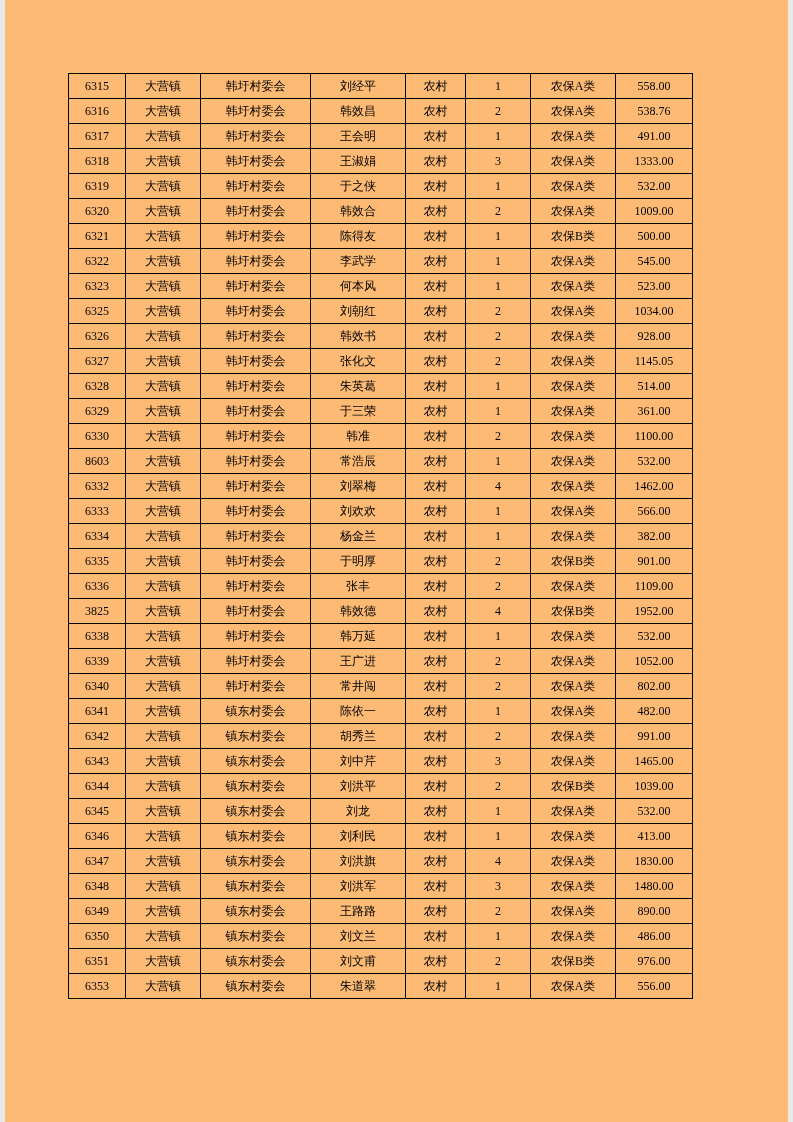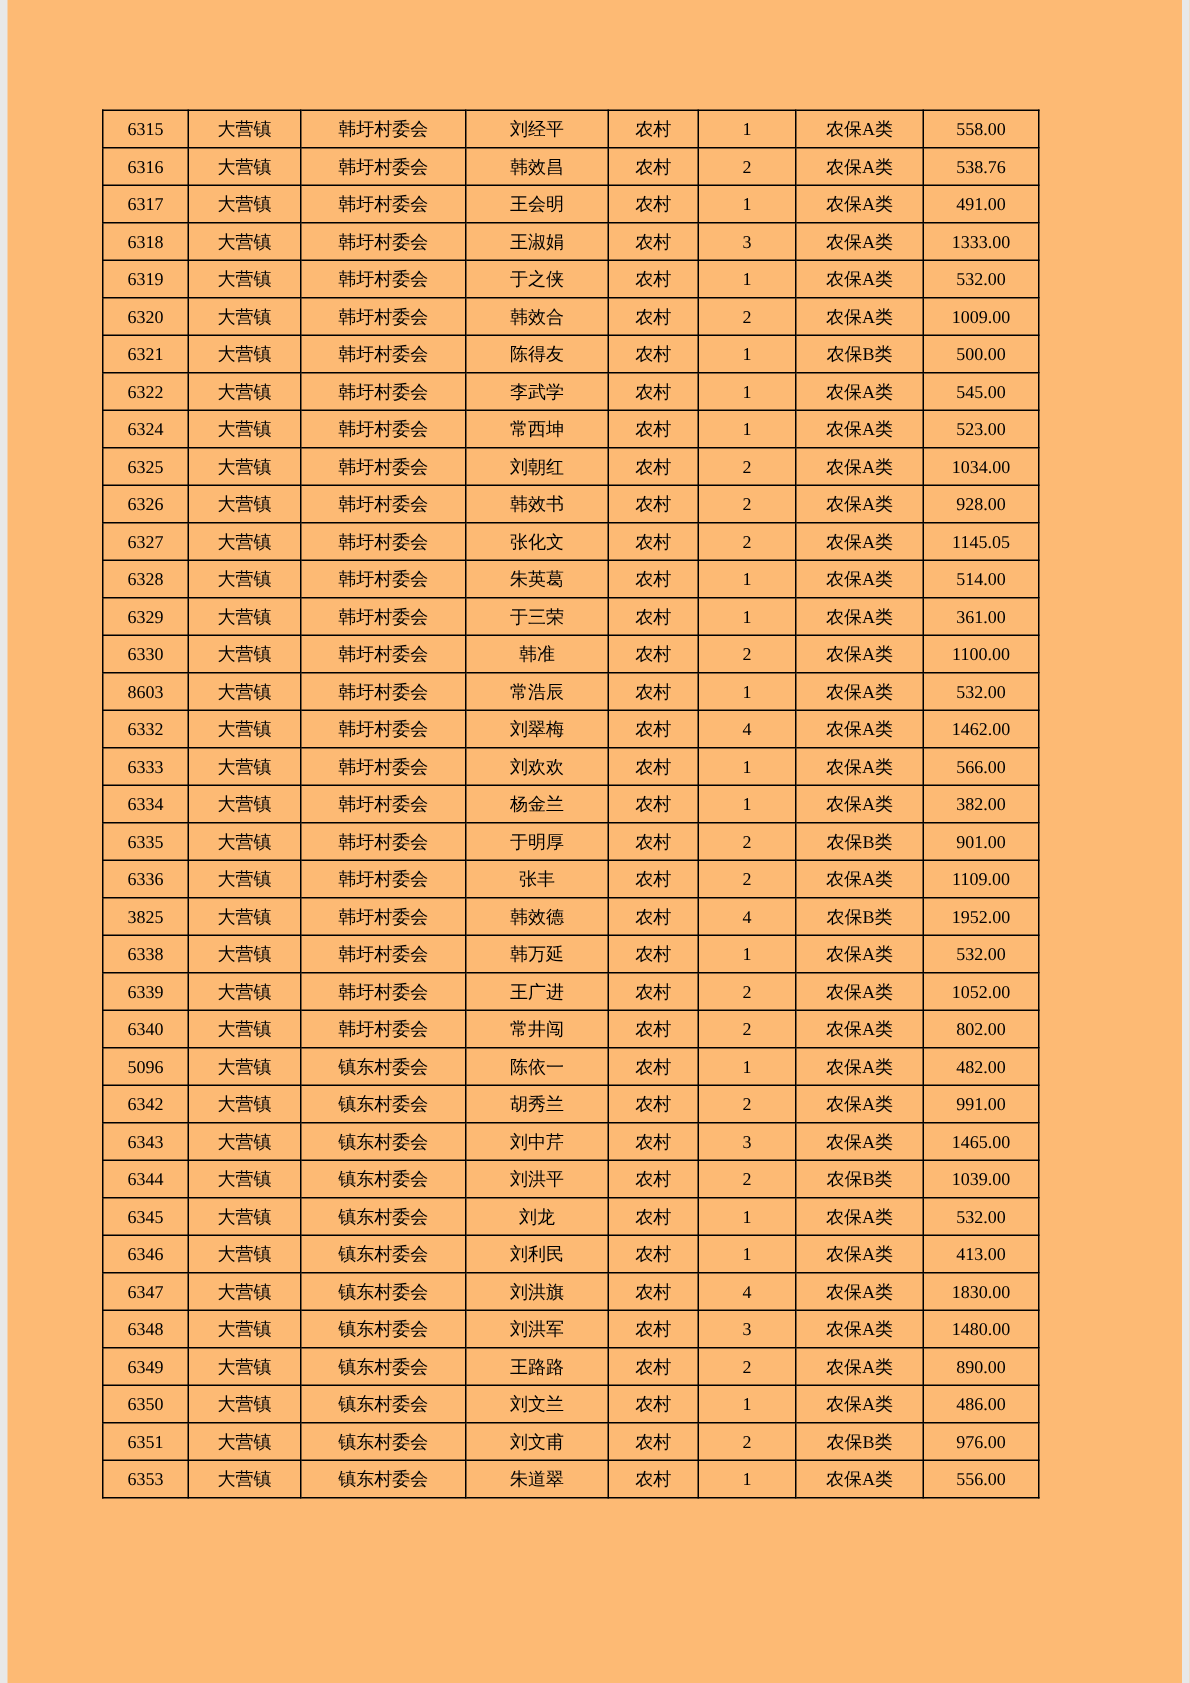--- a/index.html
+++ b/index.html
@@ -140,6 +140,16 @@
           <td>545.00</td>
         </tr>
         <tr>
+          <td>6323</td>
+          <td>大营镇</td>
+          <td>韩圩村委会</td>
+          <td>何本风</td>
+          <td>农村</td>
+          <td>1</td>
+          <td>农保A类</td>
+          <td>523.00</td>
+        </tr>
+        <tr>
           <td>6324</td>
           <td>大营镇</td>
           <td>韩圩村委会</td>

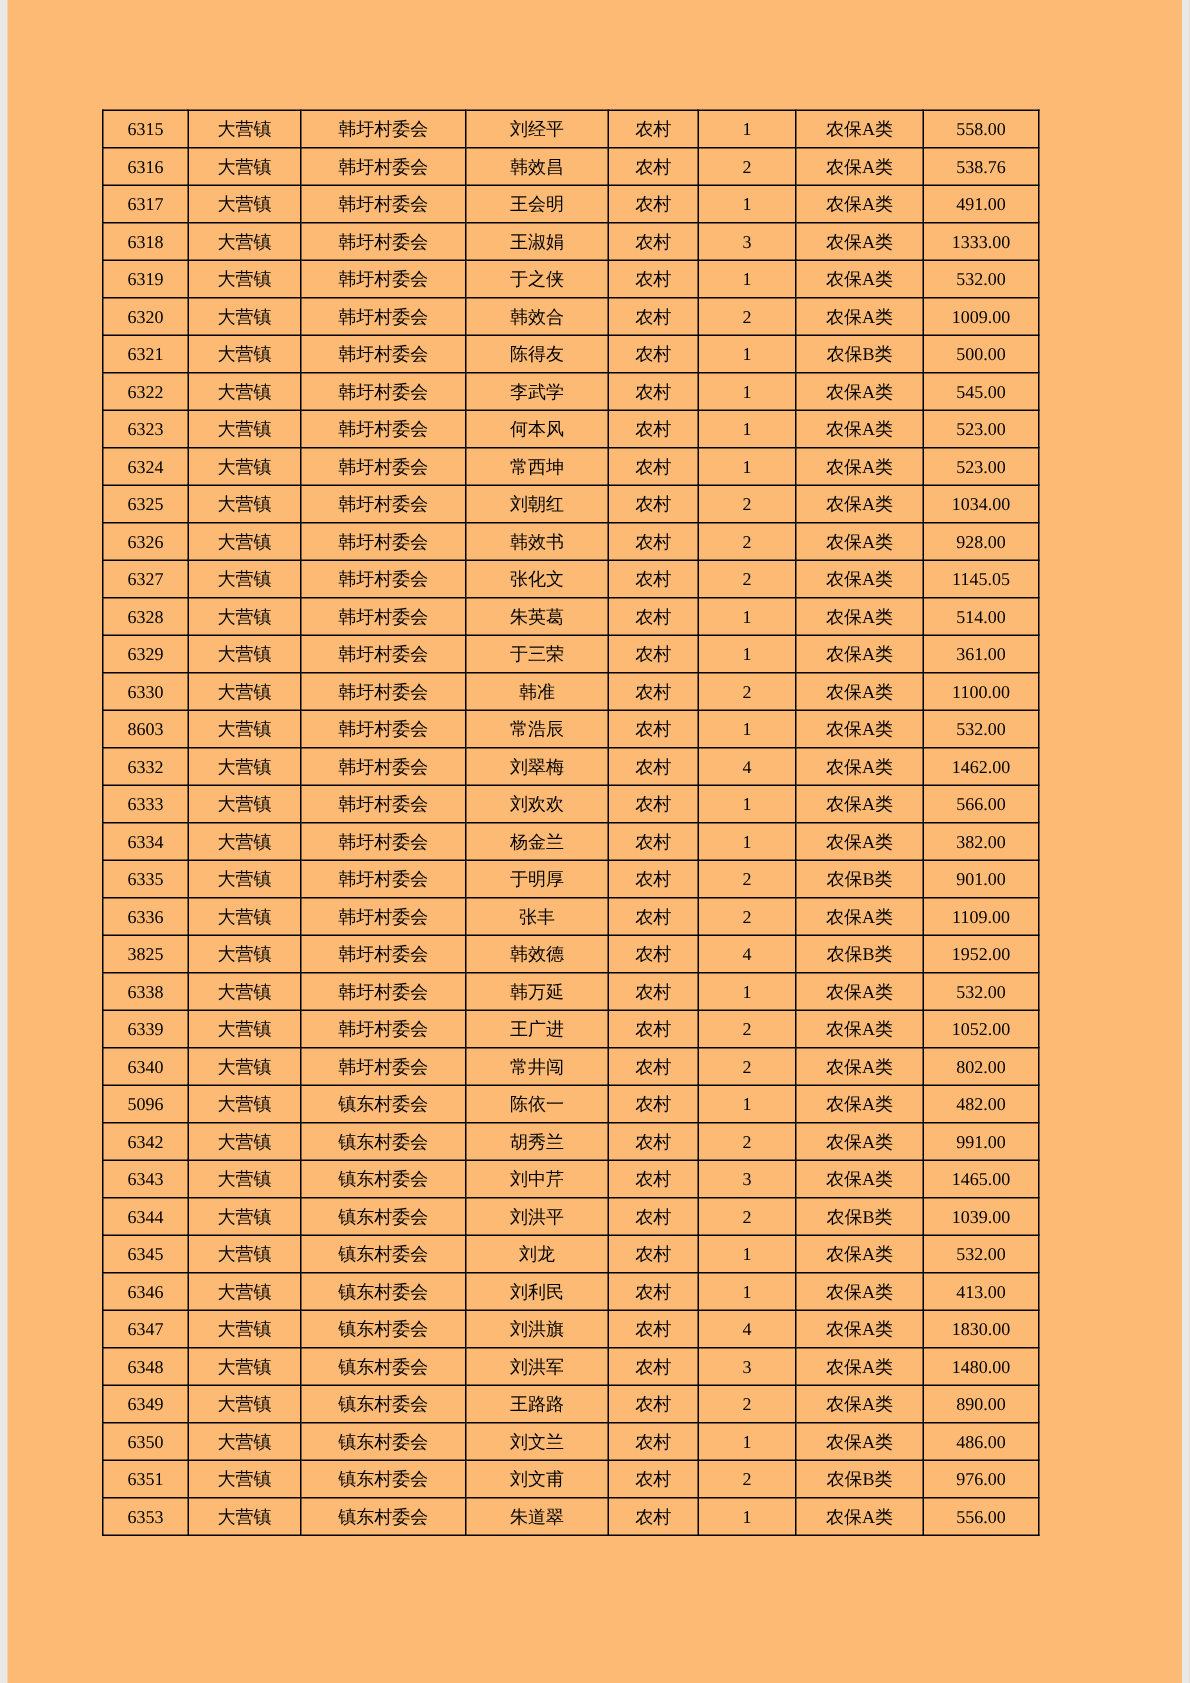--- a/index.html
+++ b/index.html
@@ -150,16 +150,6 @@
           <td>523.00</td>
         </tr>
         <tr>
-          <td>6324</td>
-          <td>大营镇</td>
-          <td>韩圩村委会</td>
-          <td>常西坤</td>
-          <td>农村</td>
-          <td>1</td>
-          <td>农保A类</td>
-          <td>523.00</td>
-        </tr>
-        <tr>
           <td>6325</td>
           <td>大营镇</td>
           <td>韩圩村委会</td>

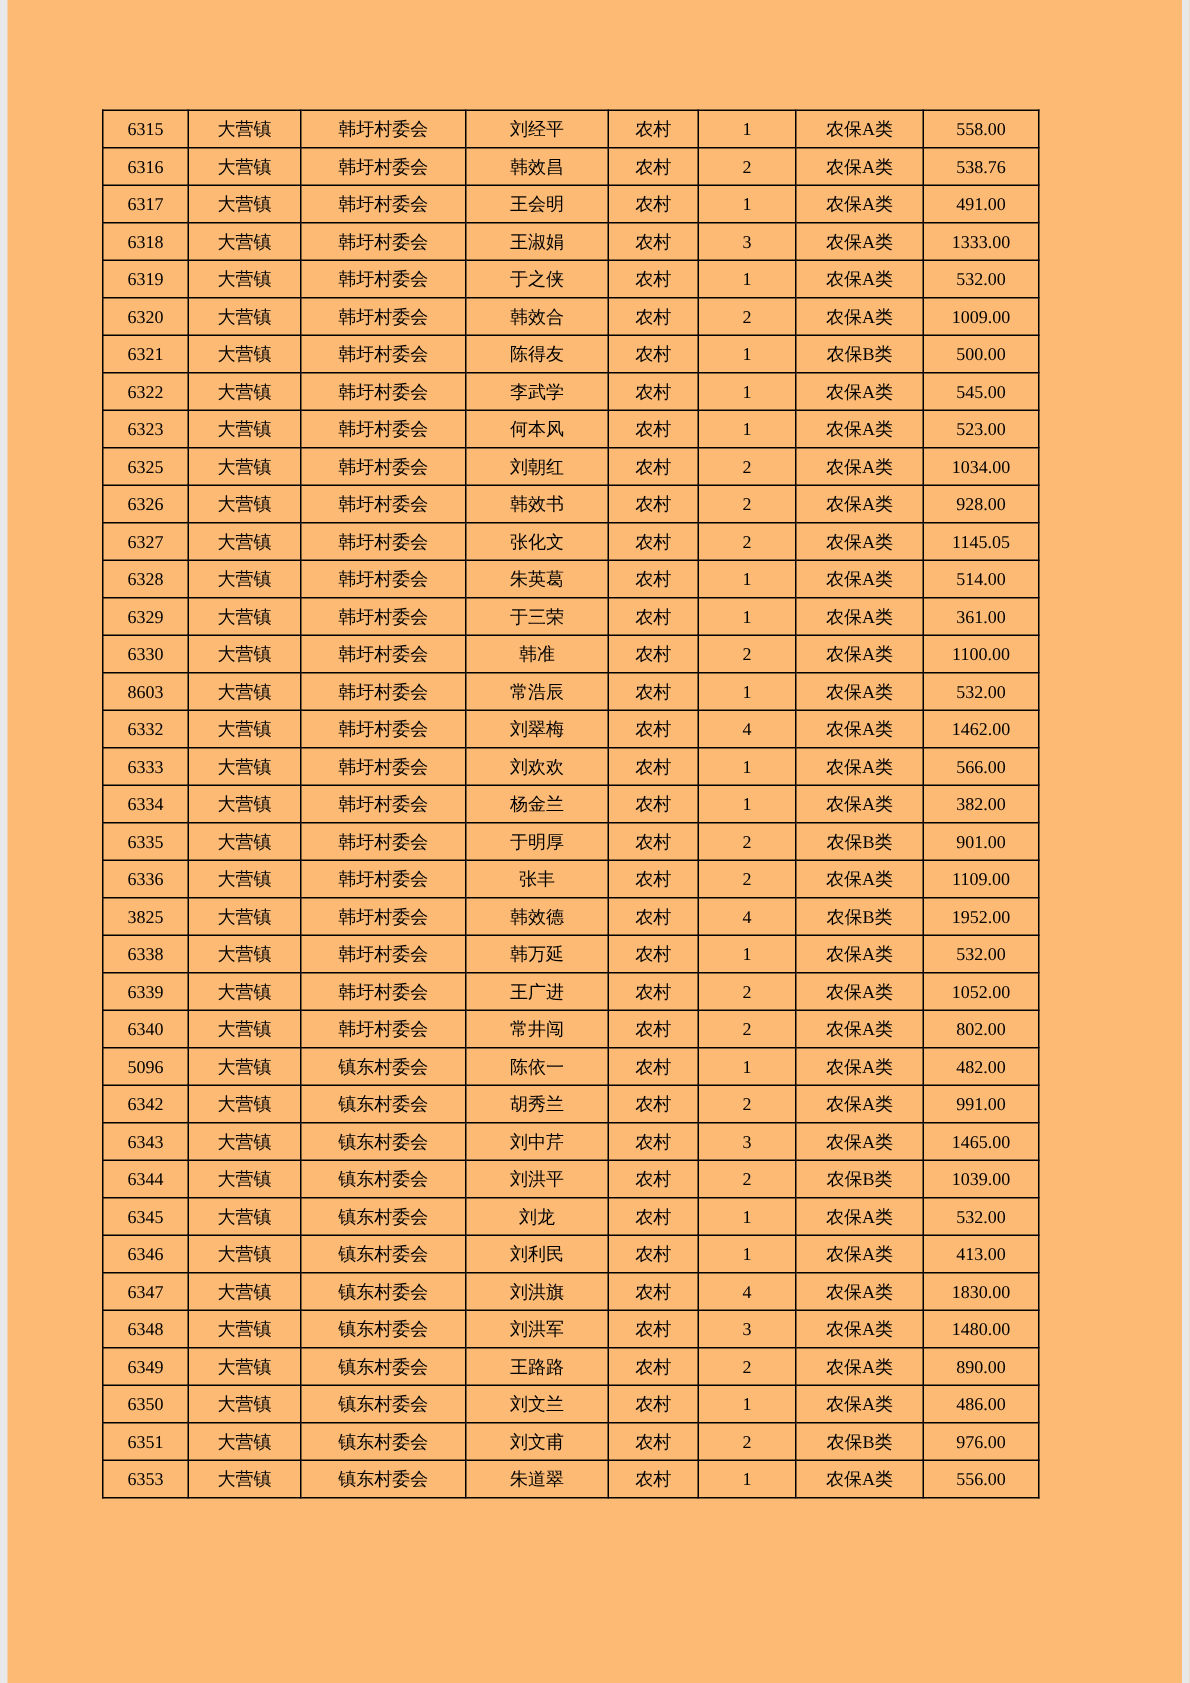--- a/index.html
+++ b/index.html
@@ -310,7 +310,7 @@
           <td>802.00</td>
         </tr>
         <tr>
-          <td>5096</td>
+          <td>6341</td>
           <td>大营镇</td>
           <td>镇东村委会</td>
           <td>陈依一</td>

